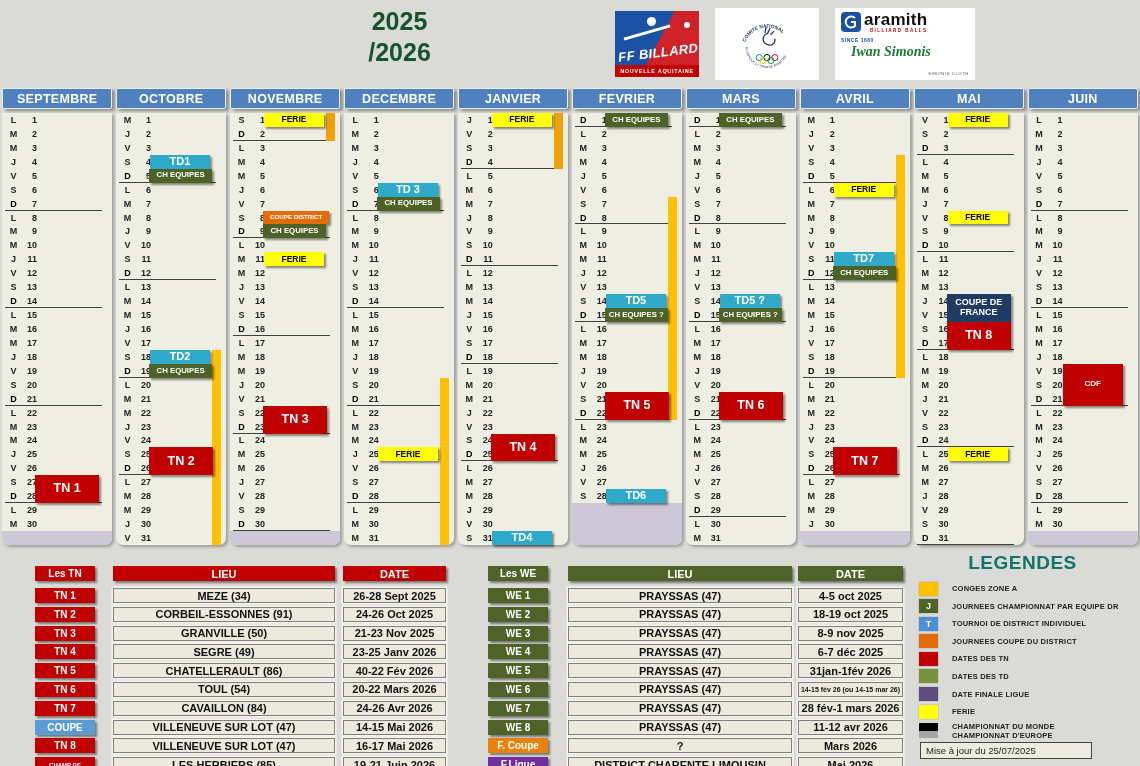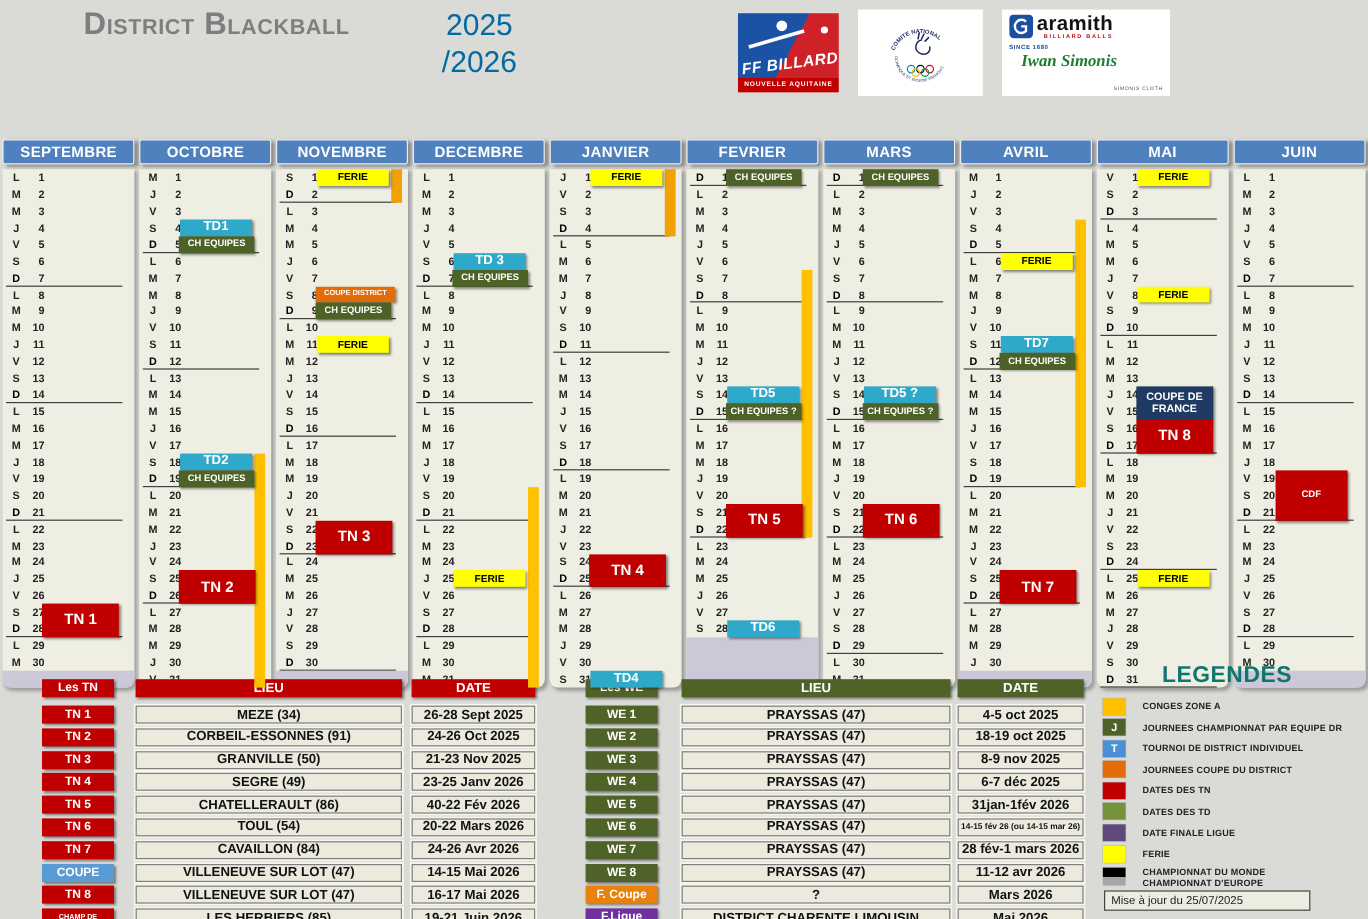--- a/index.html
+++ b/index.html
@@ -95,7 +95,6 @@
 <body>
 
 <div class="titles">
-  <div class="t1">District Blackball</div>
 </div>
 <div class="season">
   <div>2025</div>

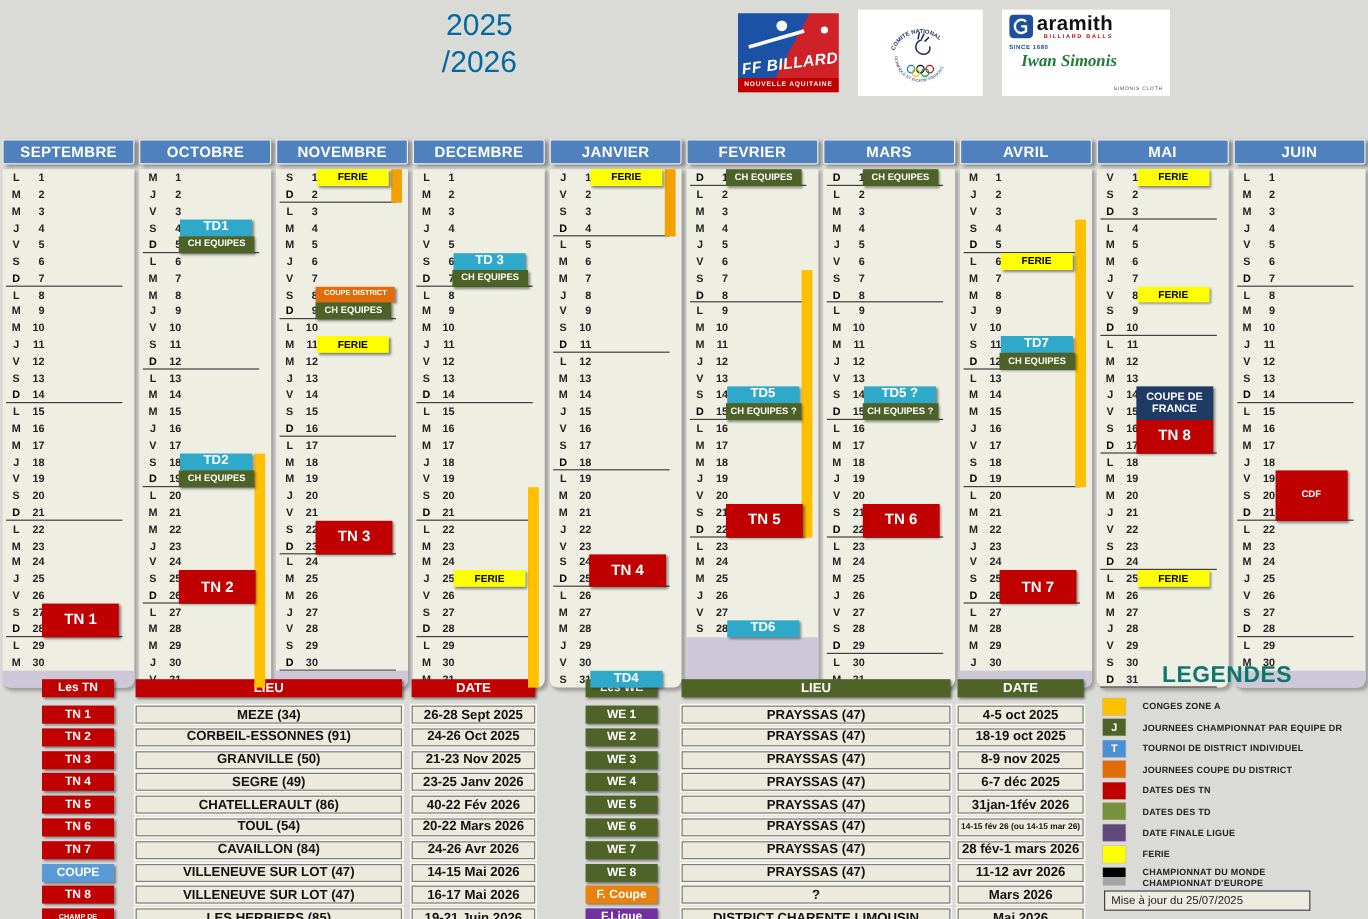--- a/index.html
+++ b/index.html
@@ -9,8 +9,8 @@
   .titles{position:absolute;left:28px;top:4px;width:305px;text-align:center;color:#7E7E7E;}
   .t1{font-size:26px;font-weight:800;font-variant:small-caps;letter-spacing:.5px;}
   .t2{font-size:27px;font-weight:800;letter-spacing:1px;}
-  .season{position:absolute;left:352px;top:6px;width:95px;text-align:center;color:#0369a1;
-          font-size:25px;font-weight:400;line-height:1.25;}
+  .season{position:absolute;left:352px;top:6px;width:95px;text-align:center;color:#14532d;
+          font-size:25px;font-weight:700;line-height:1.25;}
   .logos{position:absolute;left:615px;top:4px;width:522px;height:80px;display:flex;align-items:center;gap:16px;}
   .logo{background:#fff;flex:none;}
   .logo-ffb{width:84px;height:66px;display:flex;flex-direction:column;}

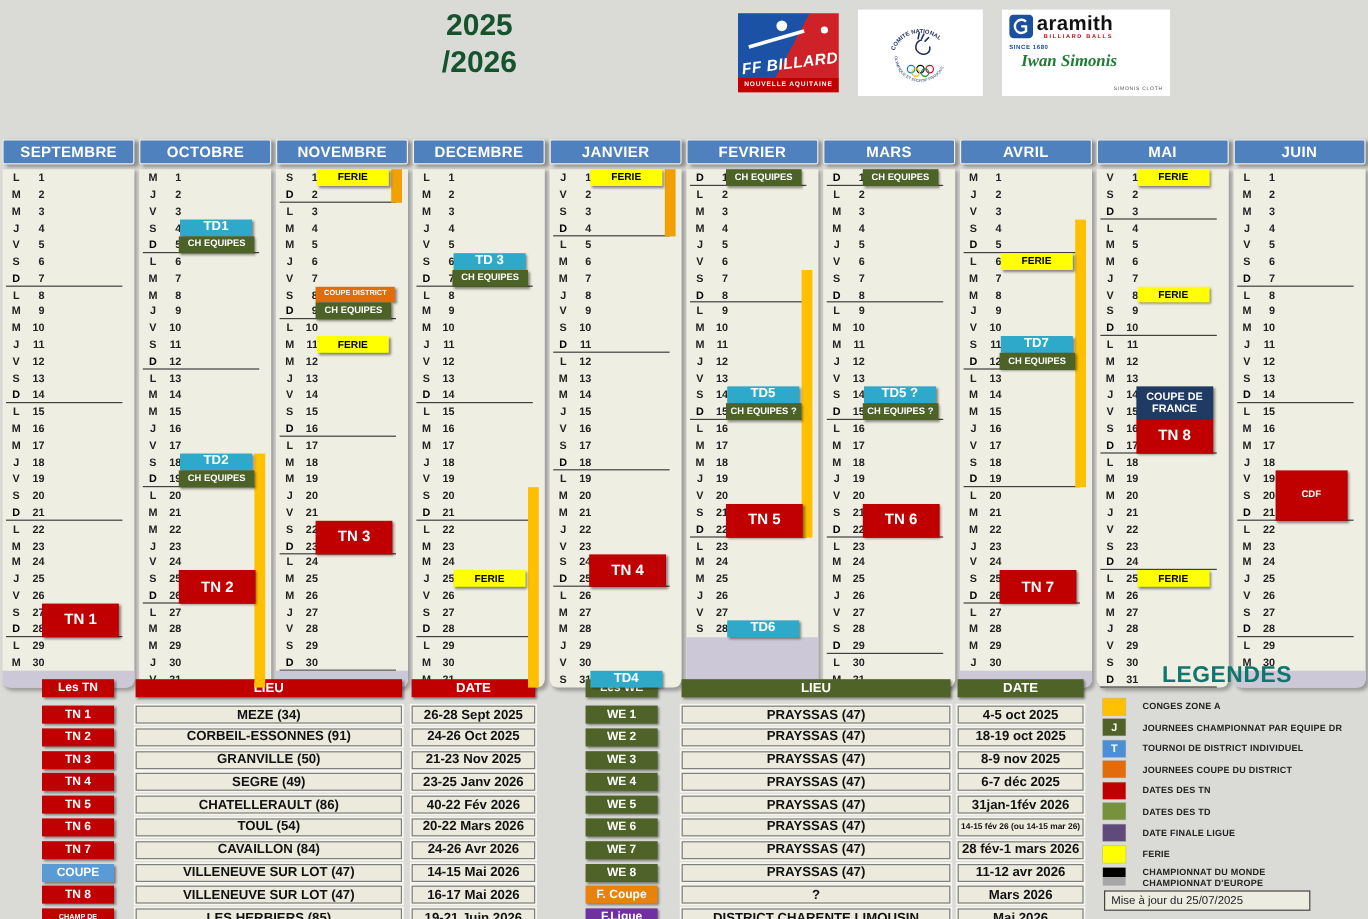--- a/index.html
+++ b/index.html
@@ -37,7 +37,7 @@
   .ar-cloth{position:absolute;right:6px;bottom:4px;font-size:4.2px;color:#555;letter-spacing:.6px;}
   
   #months{position:absolute;left:0;top:88px;width:1140px;display:flex;gap:3.5px;padding:0 2px;box-sizing:border-box;}
-  .mcol{flex:1;min-width:0;margin-top:28px;}
+  .mcol{flex:1;min-width:0;}
   .mhead{height:21px;background:#4E81BD;color:#fff;font-weight:700;font-size:12.5px;display:flex;align-items:center;
          justify-content:center;letter-spacing:.3px;border:1px solid #ECECEC;border-radius:2px;box-sizing:border-box;
          box-shadow:3px 2px 3px rgba(0,0,0,.35);}

